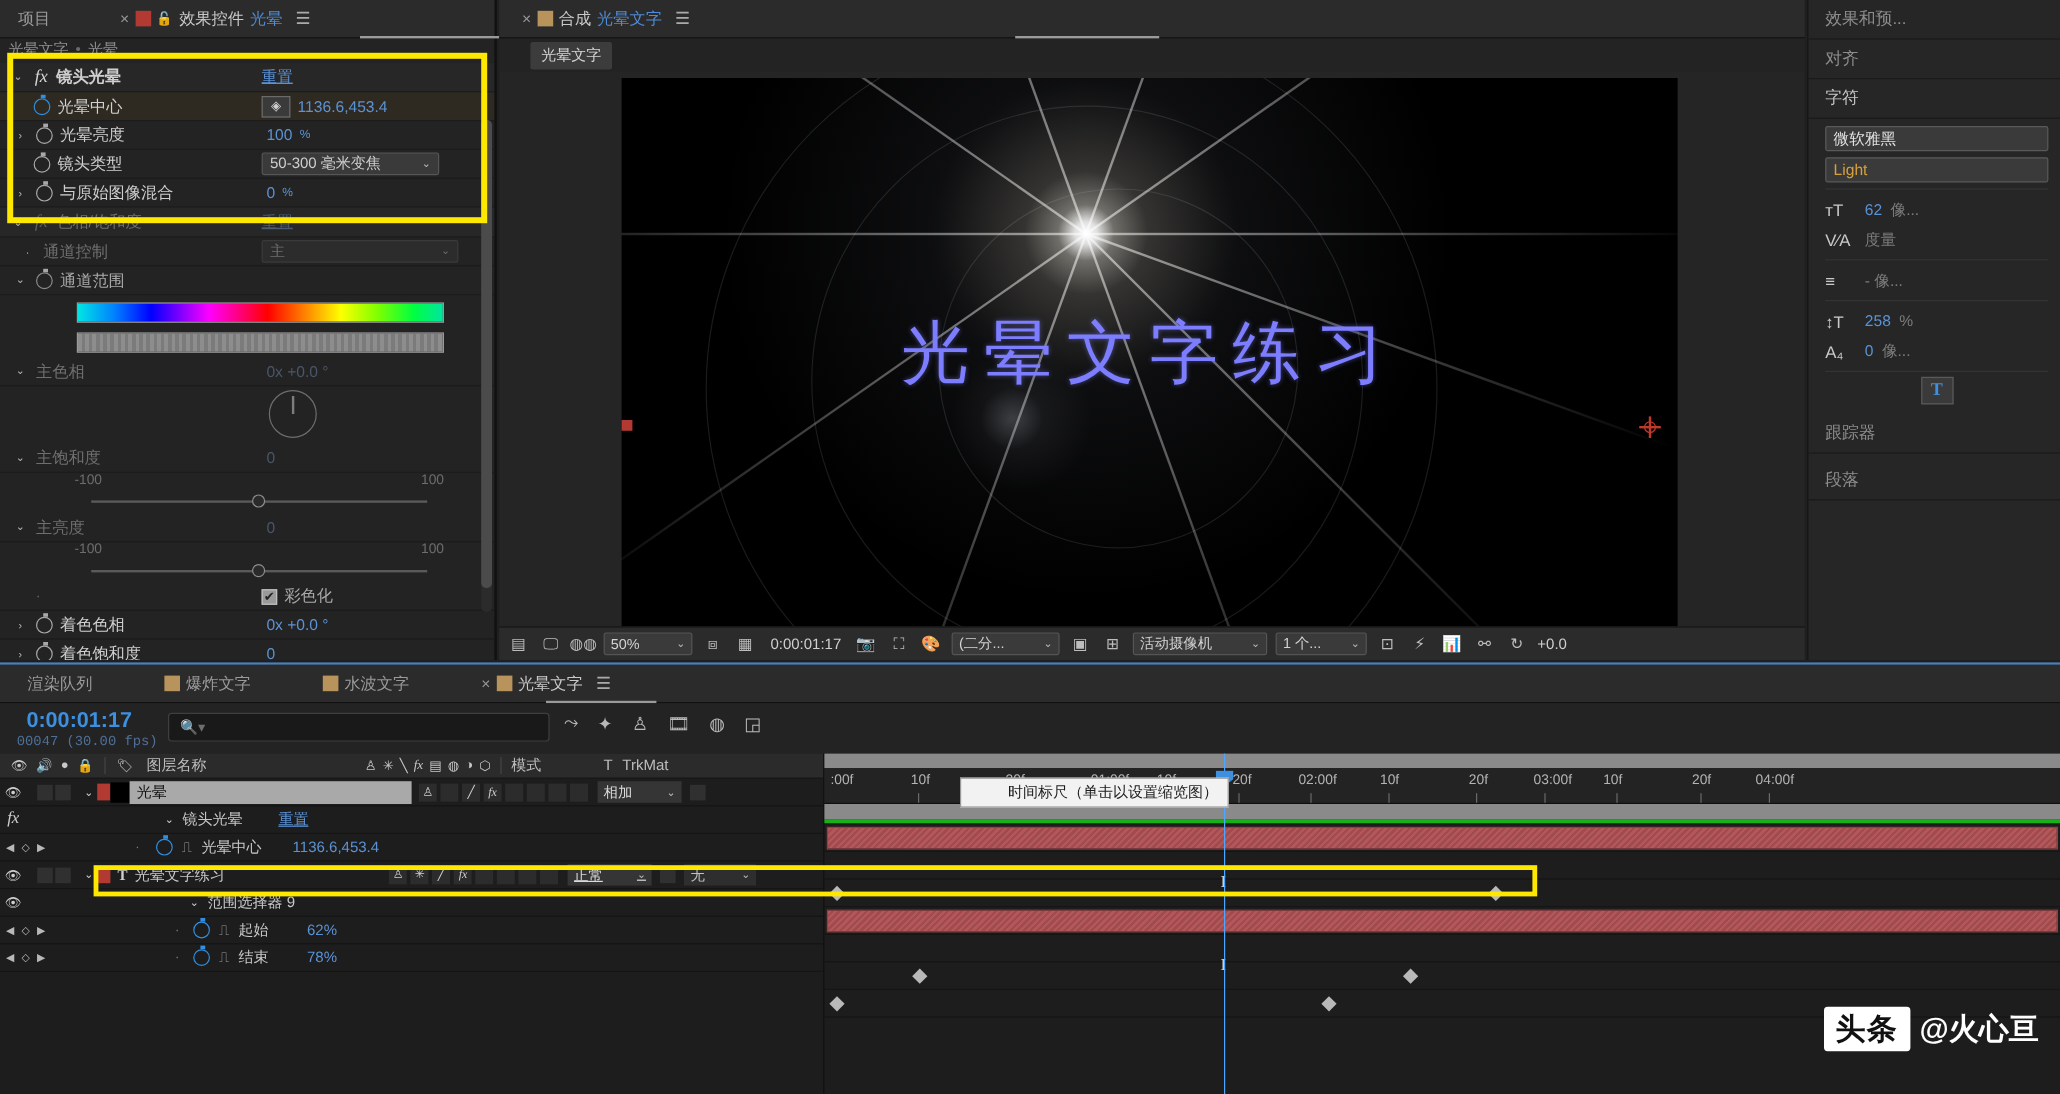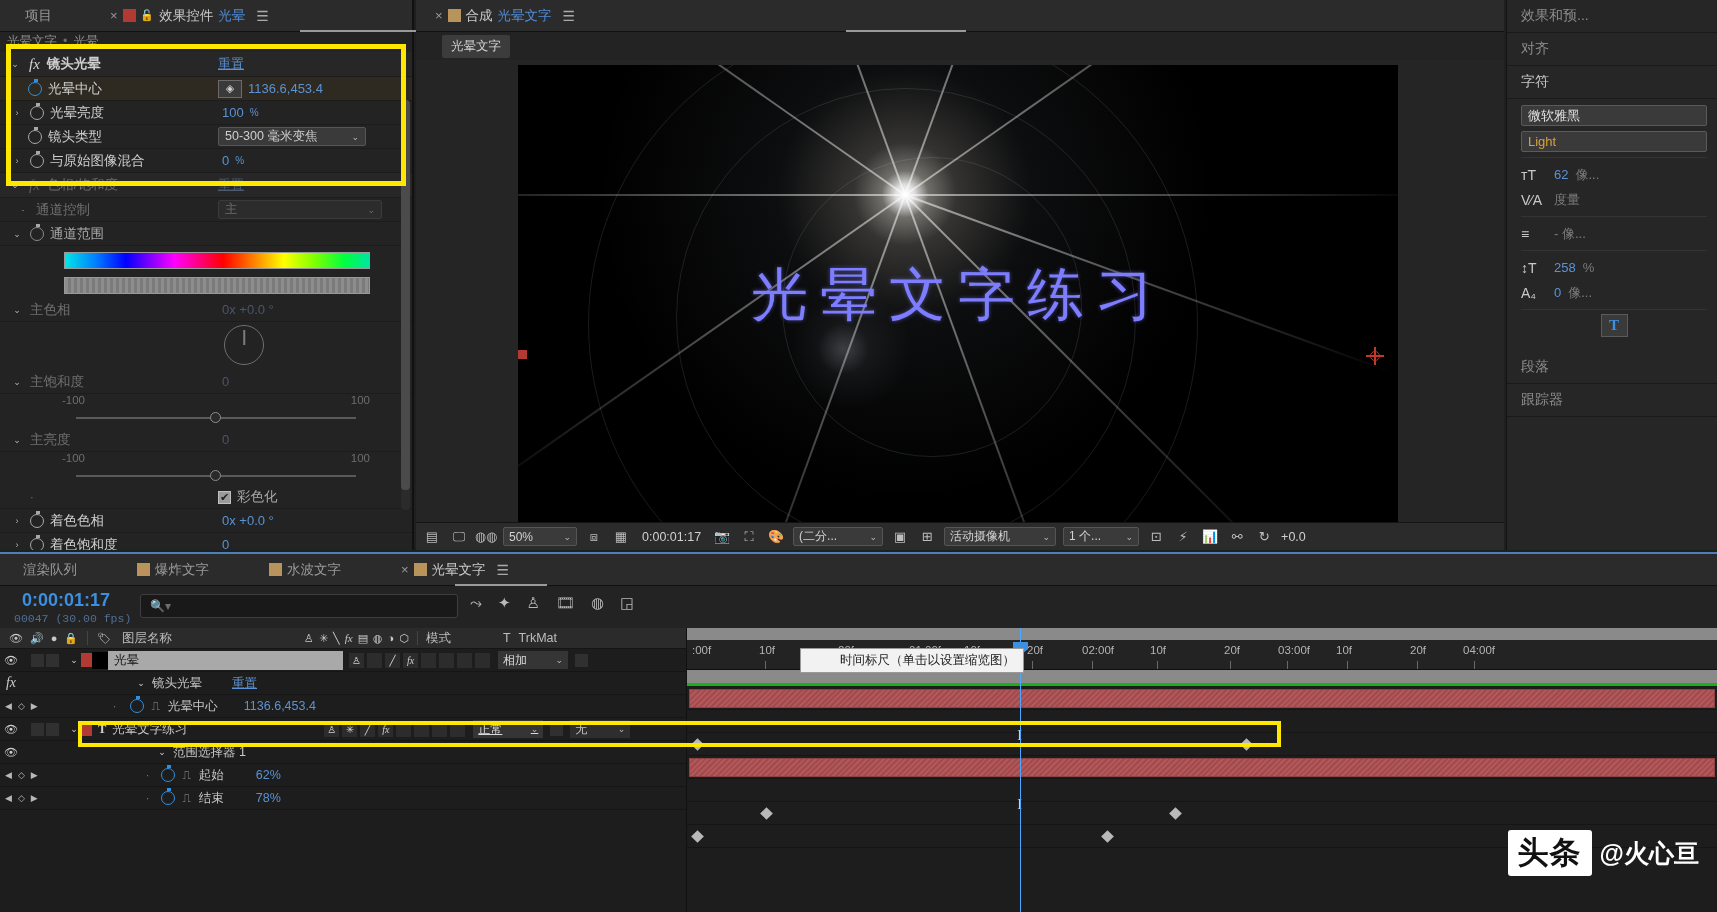--- a/index.html
+++ b/index.html
@@ -18,7 +18,7 @@
   .ec-panel { position:absolute; left:0; top:0; width:414px; height:550px;
      background:#232323; border-right:2px solid #111; }
   .ec-tabs { height:32px; background:#2b2b2b; display:flex; align-items:center;
-     border-bottom:1px solid #111; padding-left:16px; position:relative; }
+     border-bottom:1px solid #111; padding-left:6px; position:relative; }
   .tab { display:flex; align-items:center; gap:5px; padding:0 9px; height:32px; color:#9a9a9a; font-size:13.5px;}
   .tab.active { color:#c9c9c9; }
   .tab .closex { color:#999; font-size:13px; }

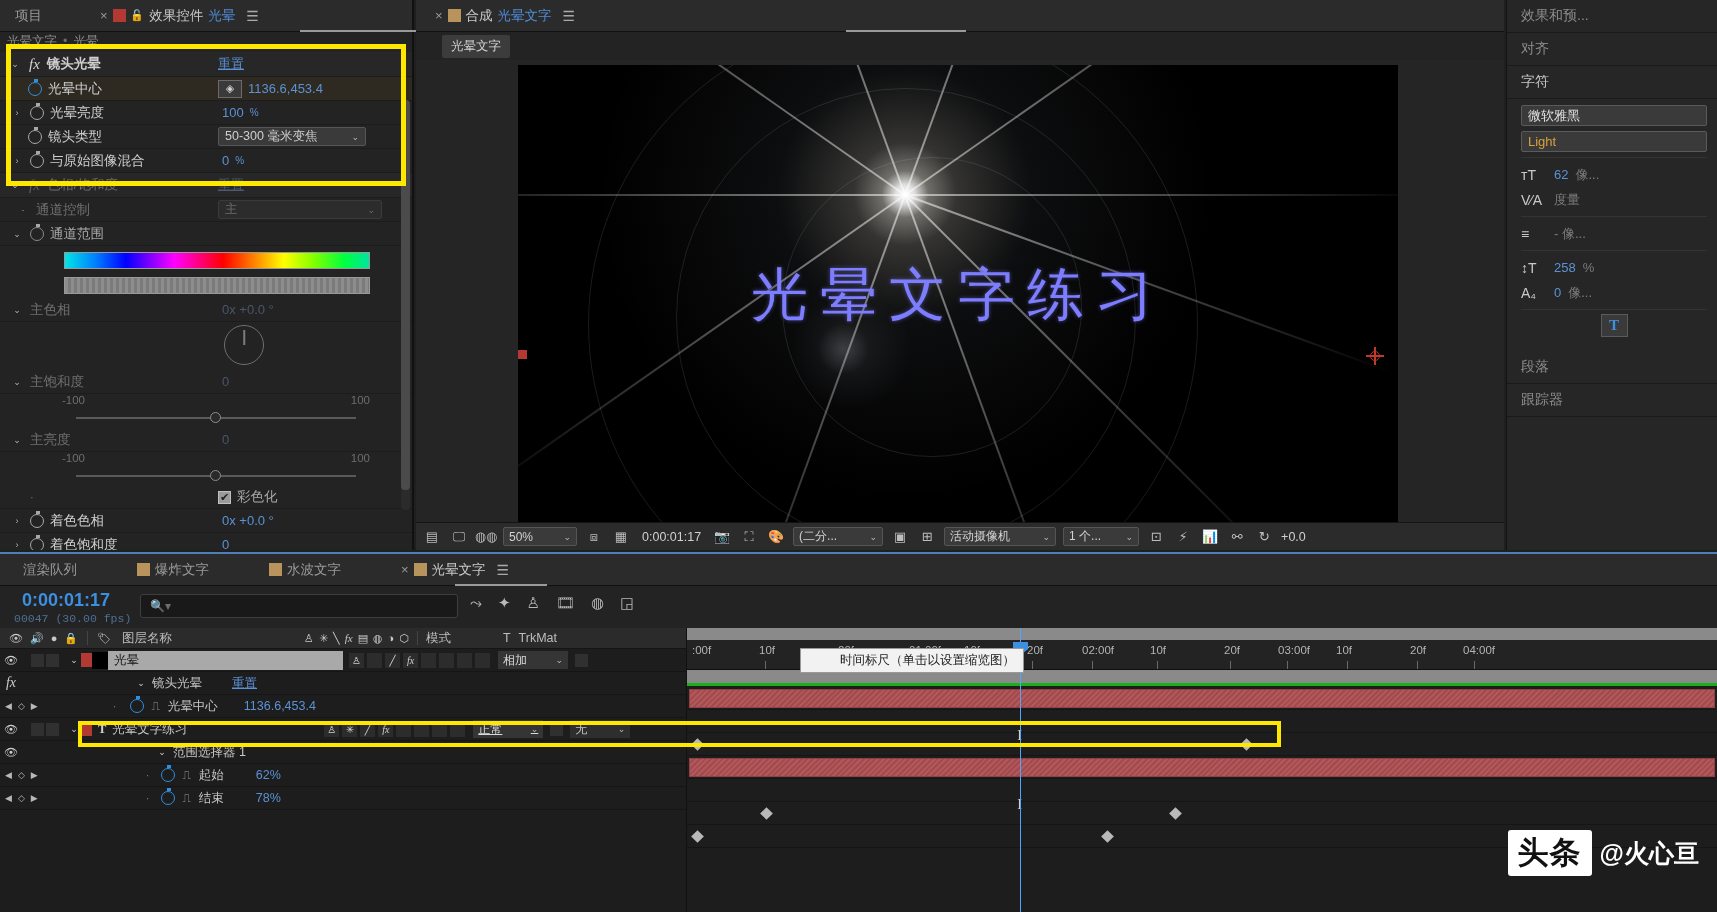--- a/index.html
+++ b/index.html
@@ -563,11 +563,11 @@
           </div>
     </div>
 
+    <div class="dock-tab">
+      <span>跟踪器</span>
+        </div>
     <div class="dock-tab" style="margin-top:6px;">
       <span>段落</span>
-        </div>
-    <div class="dock-tab">
-      <span>跟踪器</span>
         </div>
   </div>
 </div>

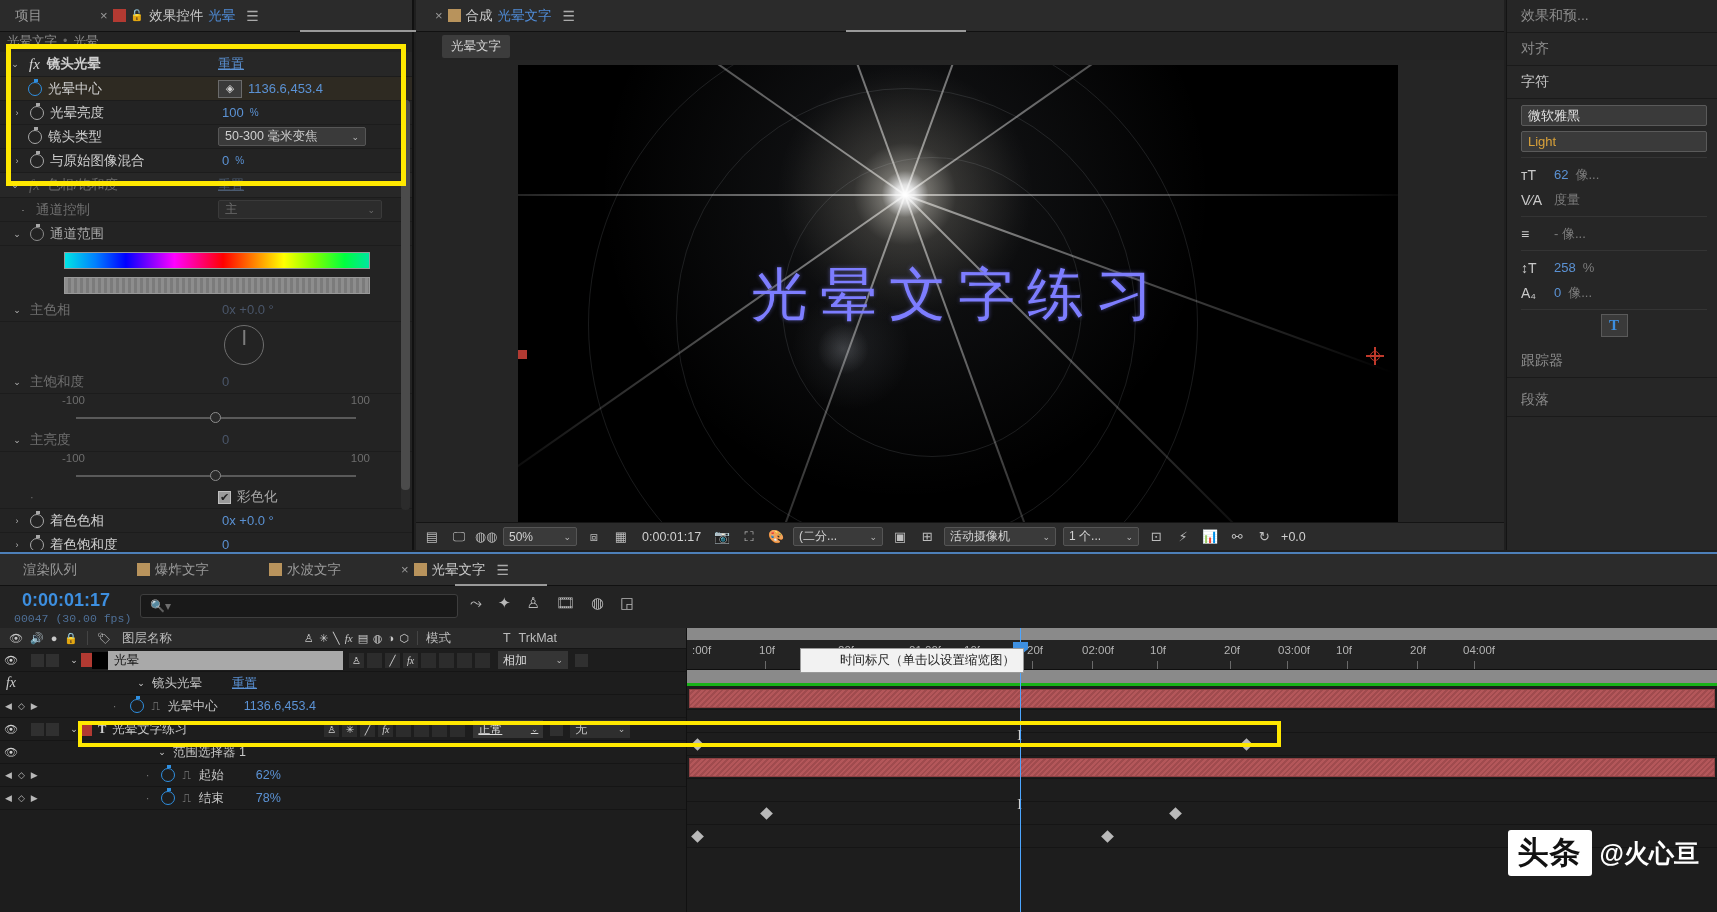--- a/index.html
+++ b/index.html
@@ -716,7 +716,7 @@
     <div class="lrow">
       <span class="eye">👁</span>
       <span class="arrow" style="margin-left:133px;color:#cfcfcf;">⌄</span>
-      <span style="color:#c8c8c8;margin-left:4px;">范围选择器 1</span>
+      <span style="color:#c8c8c8;margin-left:4px;">范围选择器 9</span>
     </div>
 
     <div class="lrow">

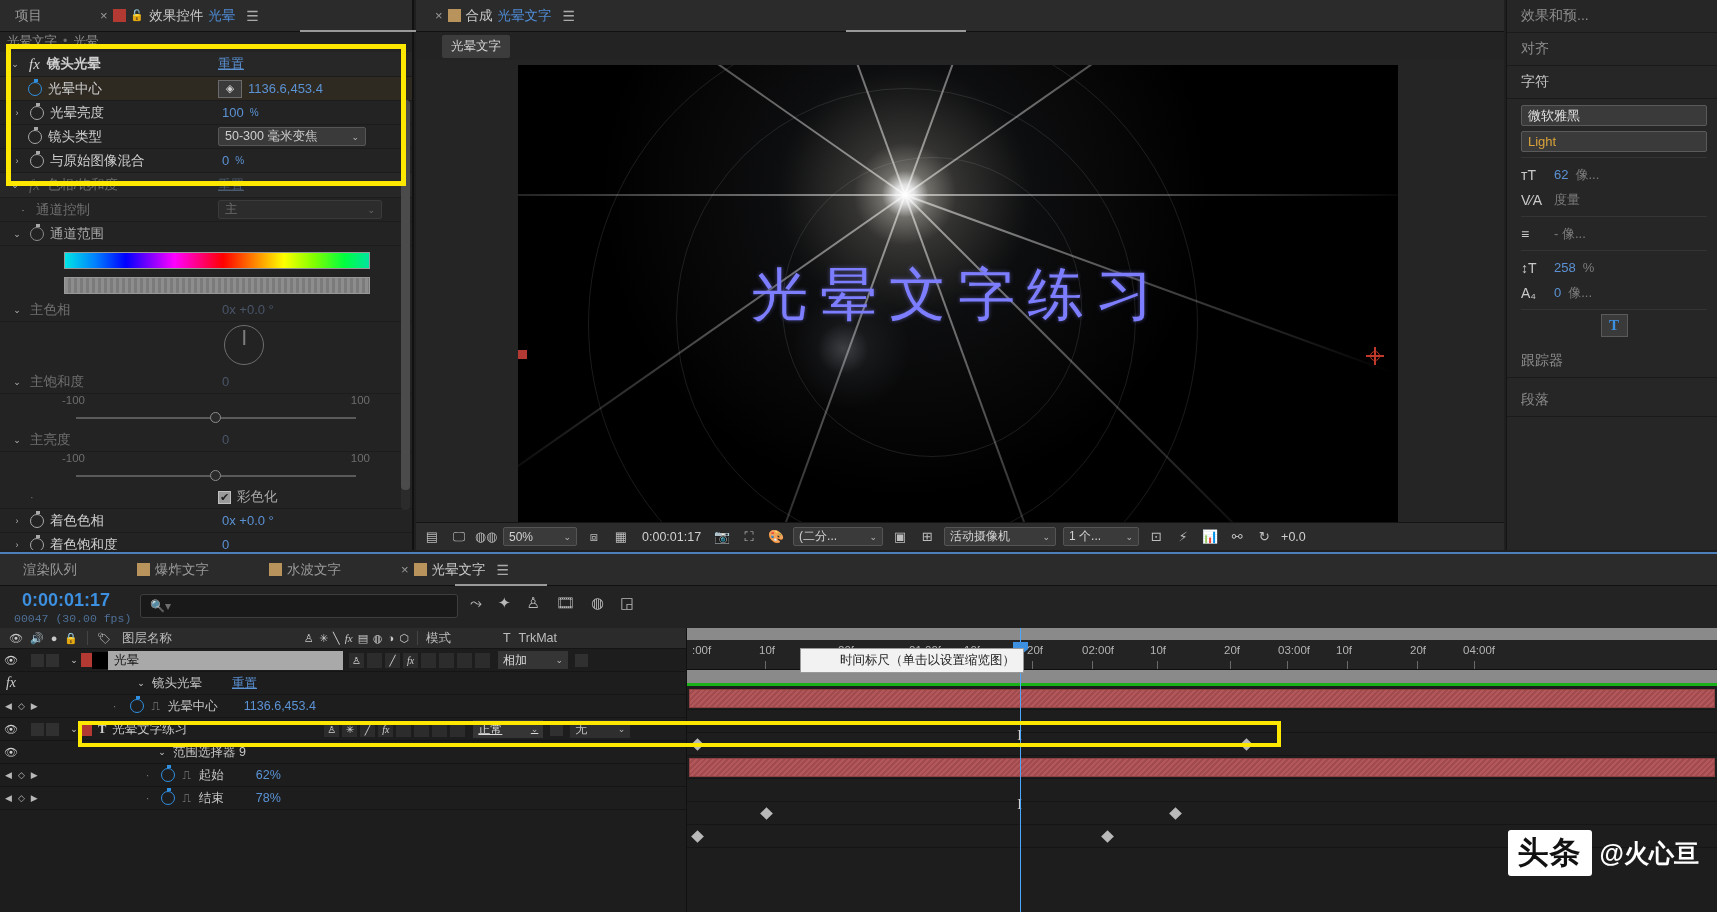--- a/index.html
+++ b/index.html
@@ -214,7 +214,7 @@
 
   .watermark { position:absolute; right:18px; bottom:36px; display:flex; align-items:center;
      gap:8px; z-index:50; }
-  .wm-badge { background:#fff; color:#111; font-weight:bold; font-size:31px;
+  .wm-badge { background:#fff; color:#111; font-weight:bold; font-size:25px;
      padding:2px 10px; border-radius:3px; letter-spacing:1px; }
   .wm-txt { color:#fff; font-size:25px; font-weight:bold; }
 </style>

